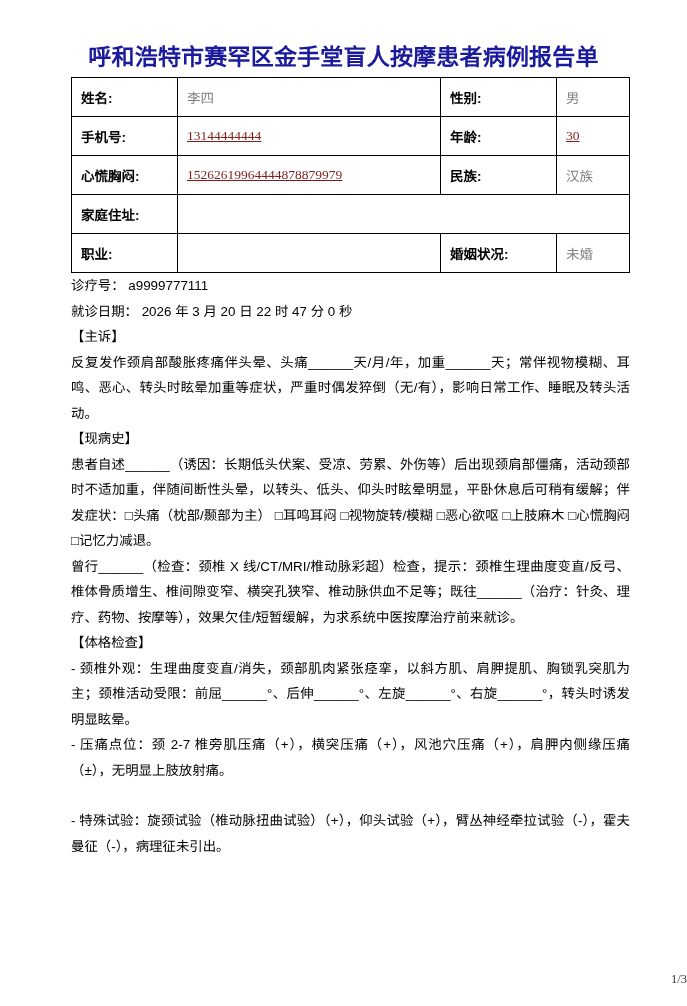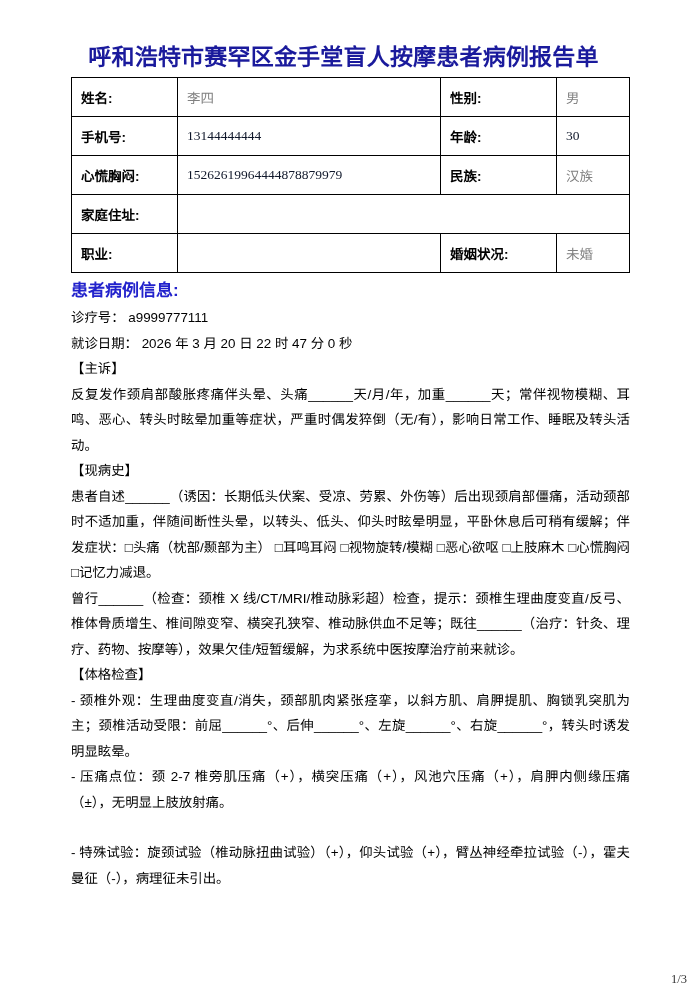--- a/index.html
+++ b/index.html
@@ -77,7 +77,8 @@
     font-size: 13.5px;
   }
   .info-table td.val.num {
-    color: #0f172a;
+    color: #7f1d1d;
+    text-decoration: underline;
   }
   .info-table td.val.cn {
     color: #808080;

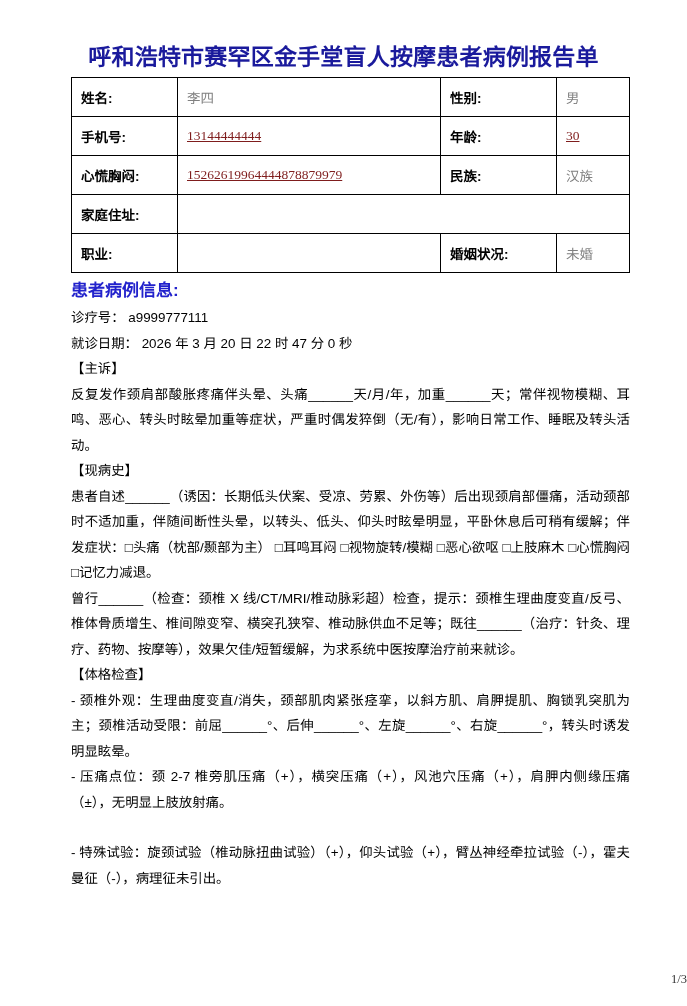--- a/index.html
+++ b/index.html
@@ -170,7 +170,6 @@
     </tbody>
   </table>
 
-  <h2 class="section-heading tight">患者病例信息:</h2>
 
   <div class="case-body">
     <p class="ln">诊疗号： a9999777111</p>

